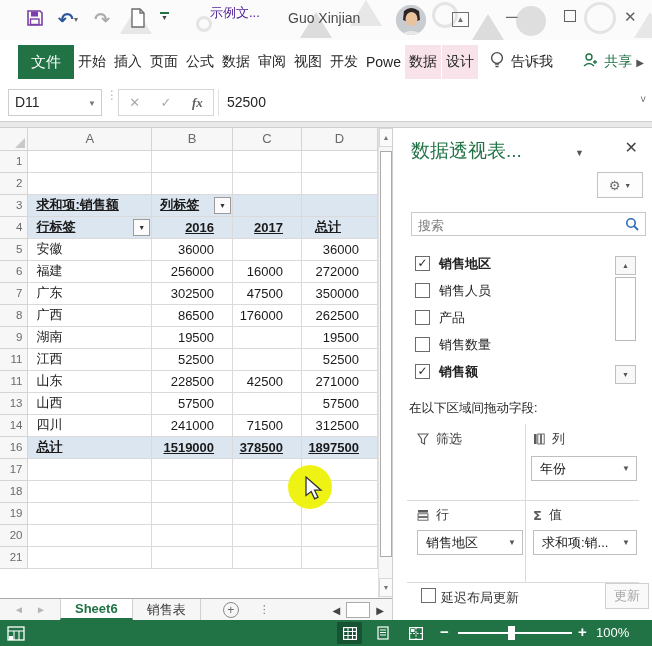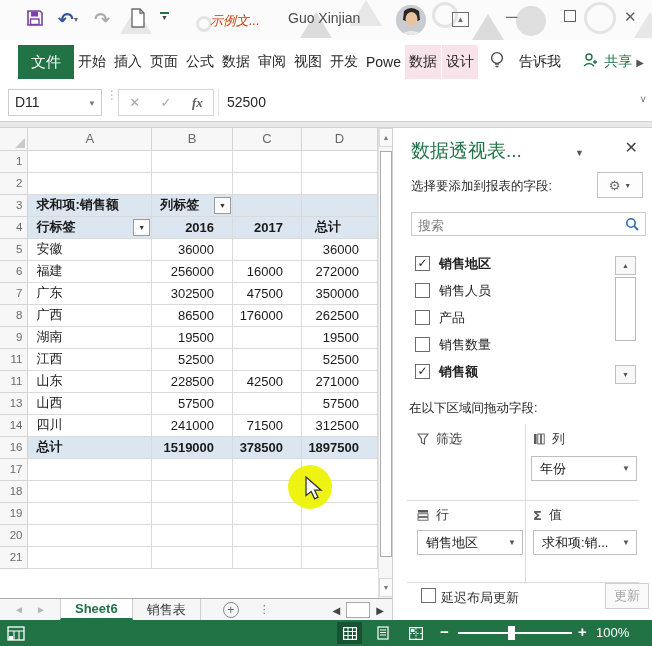--- a/index.html
+++ b/index.html
@@ -22,7 +22,7 @@
   #qat-custom{left:160px;top:12px;text-align:center;}
   #qat-custom .bar{display:block;width:9px;height:2px;background:#217346;margin:0 auto 1px;}
   #qat-custom .v{font-size:7px;color:#444;line-height:5px;display:block;}
-  #doc-title{left:210px;top:12px;font-size:13px;color:#c2410c;font-style:italic;}
+  #doc-title{left:210px;top:4px;font-size:13px;color:#4c1d95;}
   #user-name{left:288px;top:10px;font-size:14px;color:#4A4A4A;}
   #avatar{left:396px;top:5px;width:30px;height:30px;border-radius:50%;background:#CFCFCF;overflow:hidden;}
   #ribbon-display{left:452px;top:12px;width:17px;height:15px;border:1px solid #6E6E6E;color:#6E6E6E;font-size:8px;text-align:center;line-height:13px;}

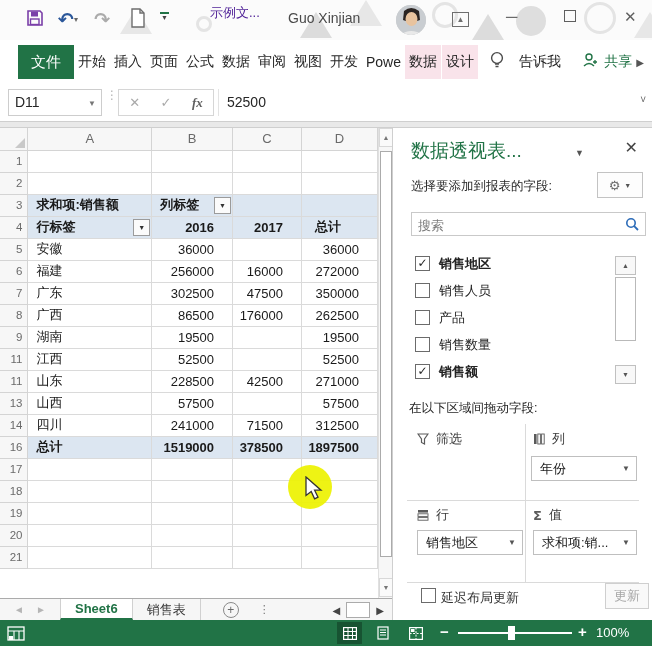--- a/index.html
+++ b/index.html
@@ -39,7 +39,7 @@
   #tabs-contextual{display:flex;background:#F9E3EA;}
   #tabs-contextual .rtab{border-right:1px solid #fff;}
   #tellme{display:flex;align-items:center;margin-left:10px;}
-  #tellme-label{font-size:14px;color:#262626;margin-left:14px;}
+  #tellme-label{font-size:14px;color:#262626;margin-left:6px;}
   #share{position:absolute;right:8px;top:0;height:34px;display:flex;align-items:center;}
   #share-label{color:#217346;font-size:14px;margin-left:5px;}
   #ribbon-overflow{color:#555;font-size:10px;margin-left:4px;}

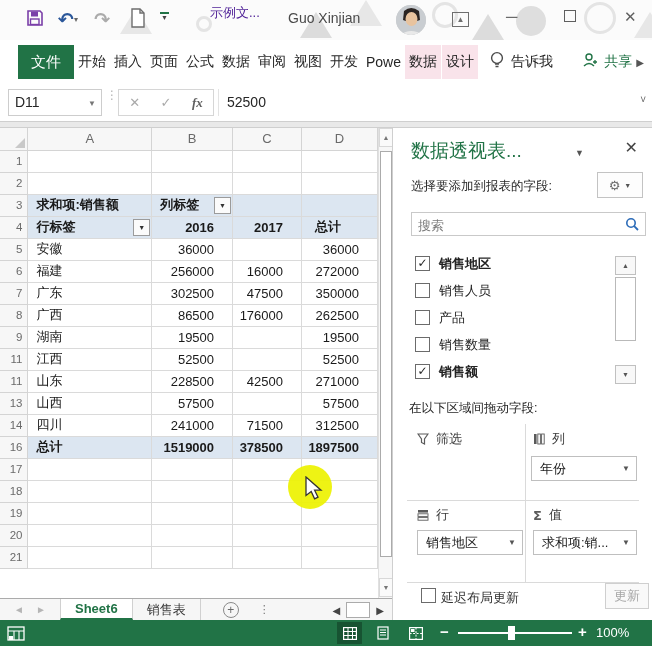--- a/index.html
+++ b/index.html
@@ -477,7 +477,6 @@
     <div id="pane-title">数据透视表...</div>
     <div id="pane-title-caret">▼</div>
     <div id="pane-close">✕</div>
-    <div id="choose-label">选择要添加到报表的字段:</div>
     <div id="gear-btn">
       <div id="gear-box">
           <span>⚙</span>

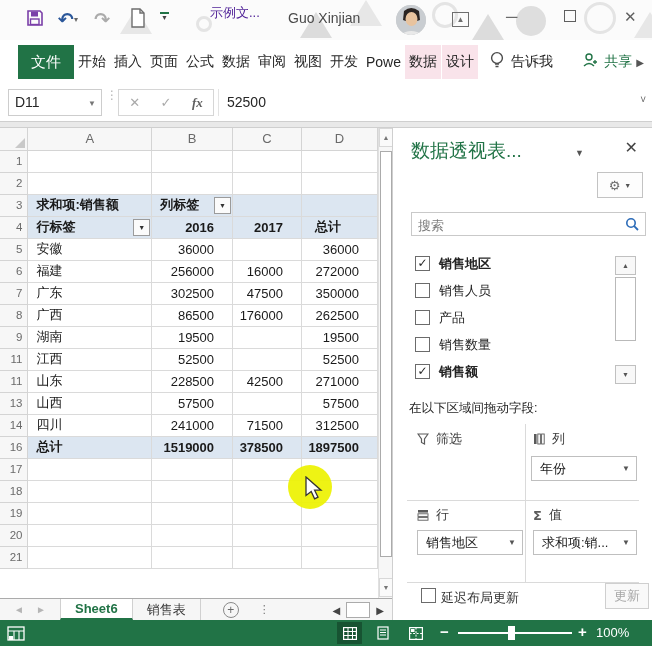--- a/index.html
+++ b/index.html
@@ -68,7 +68,7 @@
   #corner-tri{position:absolute;right:2px;bottom:2px;width:0;height:0;border-left:10px solid transparent;border-bottom:10px solid #C9C9C9;}
   td.txt{text-align:left;padding-left:8px;}
   td.num{text-align:right;padding-right:18px;}
-  td.b{font-weight:bold;}
+  td.b{font-weight:bold;text-decoration:underline;}
   td.blue{background:#DCE6F1;}
   td.d4{padding-left:13px;}
   .dd-btn{position:absolute;right:1px;top:2px;width:17px;height:17px;border:1px solid #9B9B9B;background:#FBFBFB;font-size:7px;color:#333;text-align:center;line-height:15px;}

